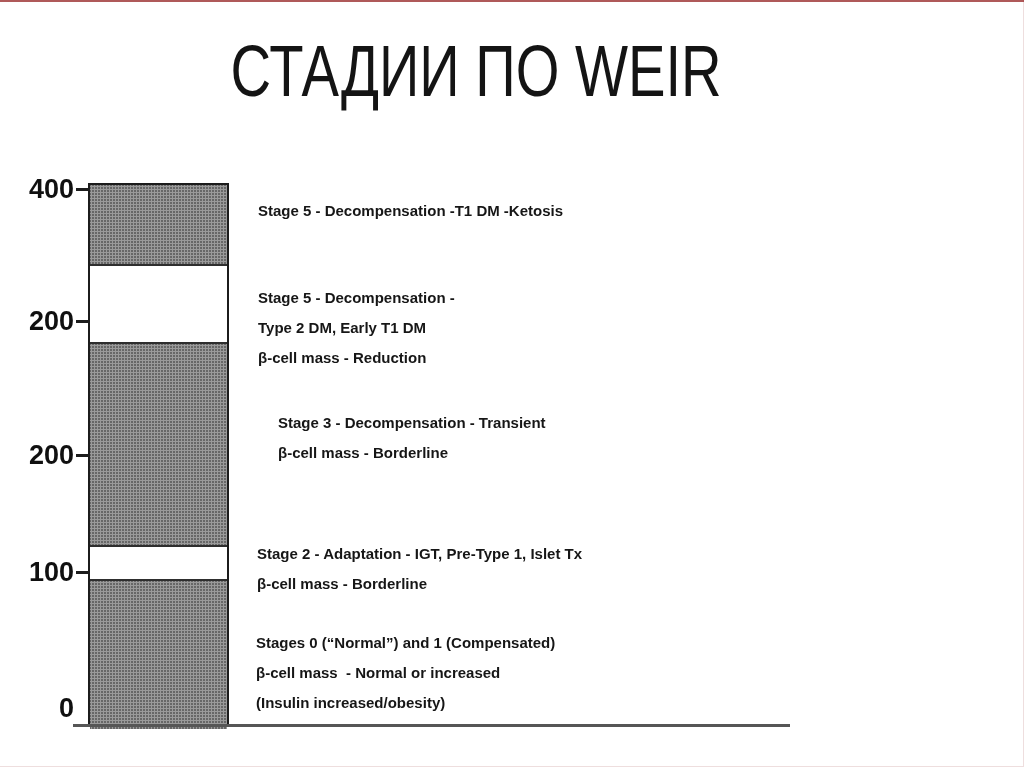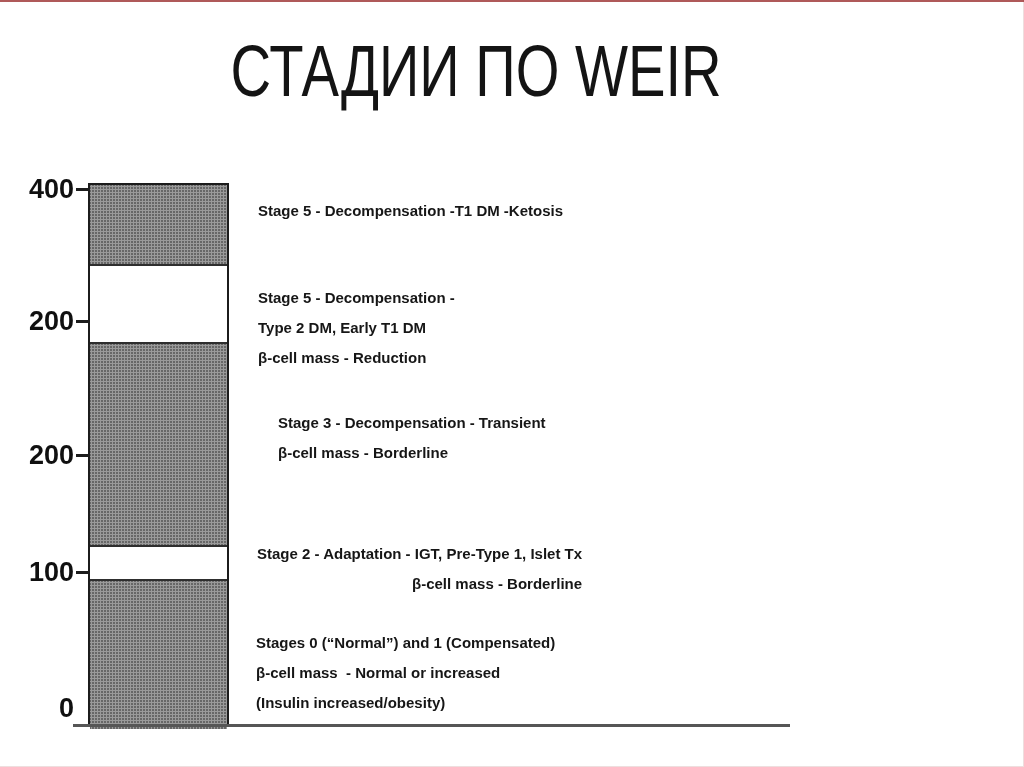--- a/index.html
+++ b/index.html
@@ -100,7 +100,7 @@
         <div class="annotation" style="left: 258px; top: 196px;"><div>Stage 5 - Decompensation -T1 DM -Ketosis</div></div>
         <div class="annotation" style="left: 258px; top: 283px;"><div>Stage 5 - Decompensation -</div><div>Type 2 DM, Early T1 DM</div><div>β-cell mass - Reduction</div></div>
         <div class="annotation" style="left: 266px; top: 408px; margin-left: 12px;"><div>Stage 3 - Decompensation - Transient</div><div>β-cell mass - Borderline</div></div>
-        <div class="annotation" style="left: 257px; top: 539px; text-align: right;"><div>Stage 2 - Adaptation - IGT, Pre-Type 1, Islet Tx</div><div>β-cell mass - Borderline</div></div>
+        <div class="annotation" style="left: 257px; top: 539px;"><div>Stage 2 - Adaptation - IGT, Pre-Type 1, Islet Tx</div><div>β-cell mass - Borderline</div></div>
         <div class="annotation" style="left: 256px; top: 628px;"><div>Stages 0 (“Normal”) and 1 (Compensated)</div><div>β-cell mass  - Normal or increased</div><div>(Insulin increased/obesity)</div></div>
       </div>
   </div>

